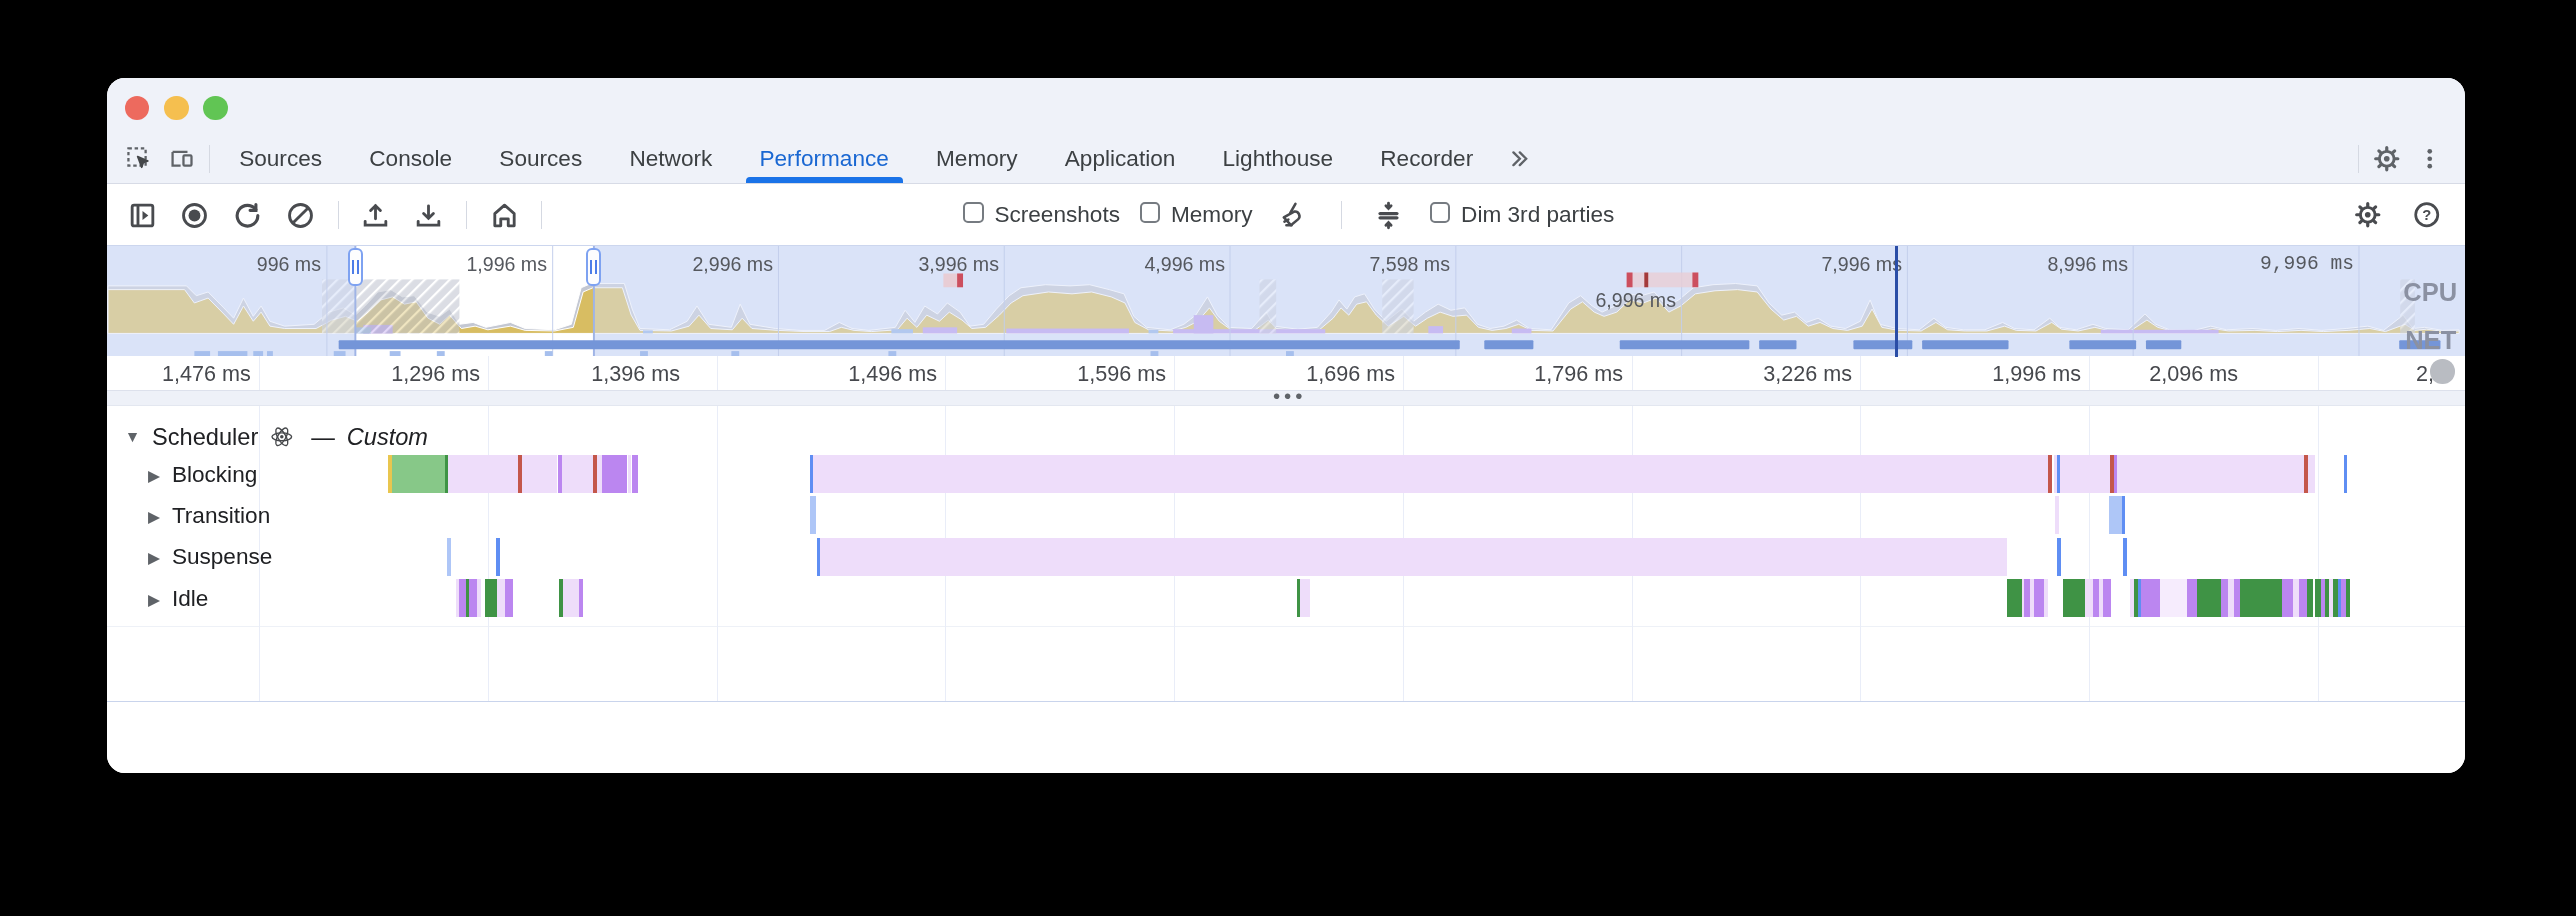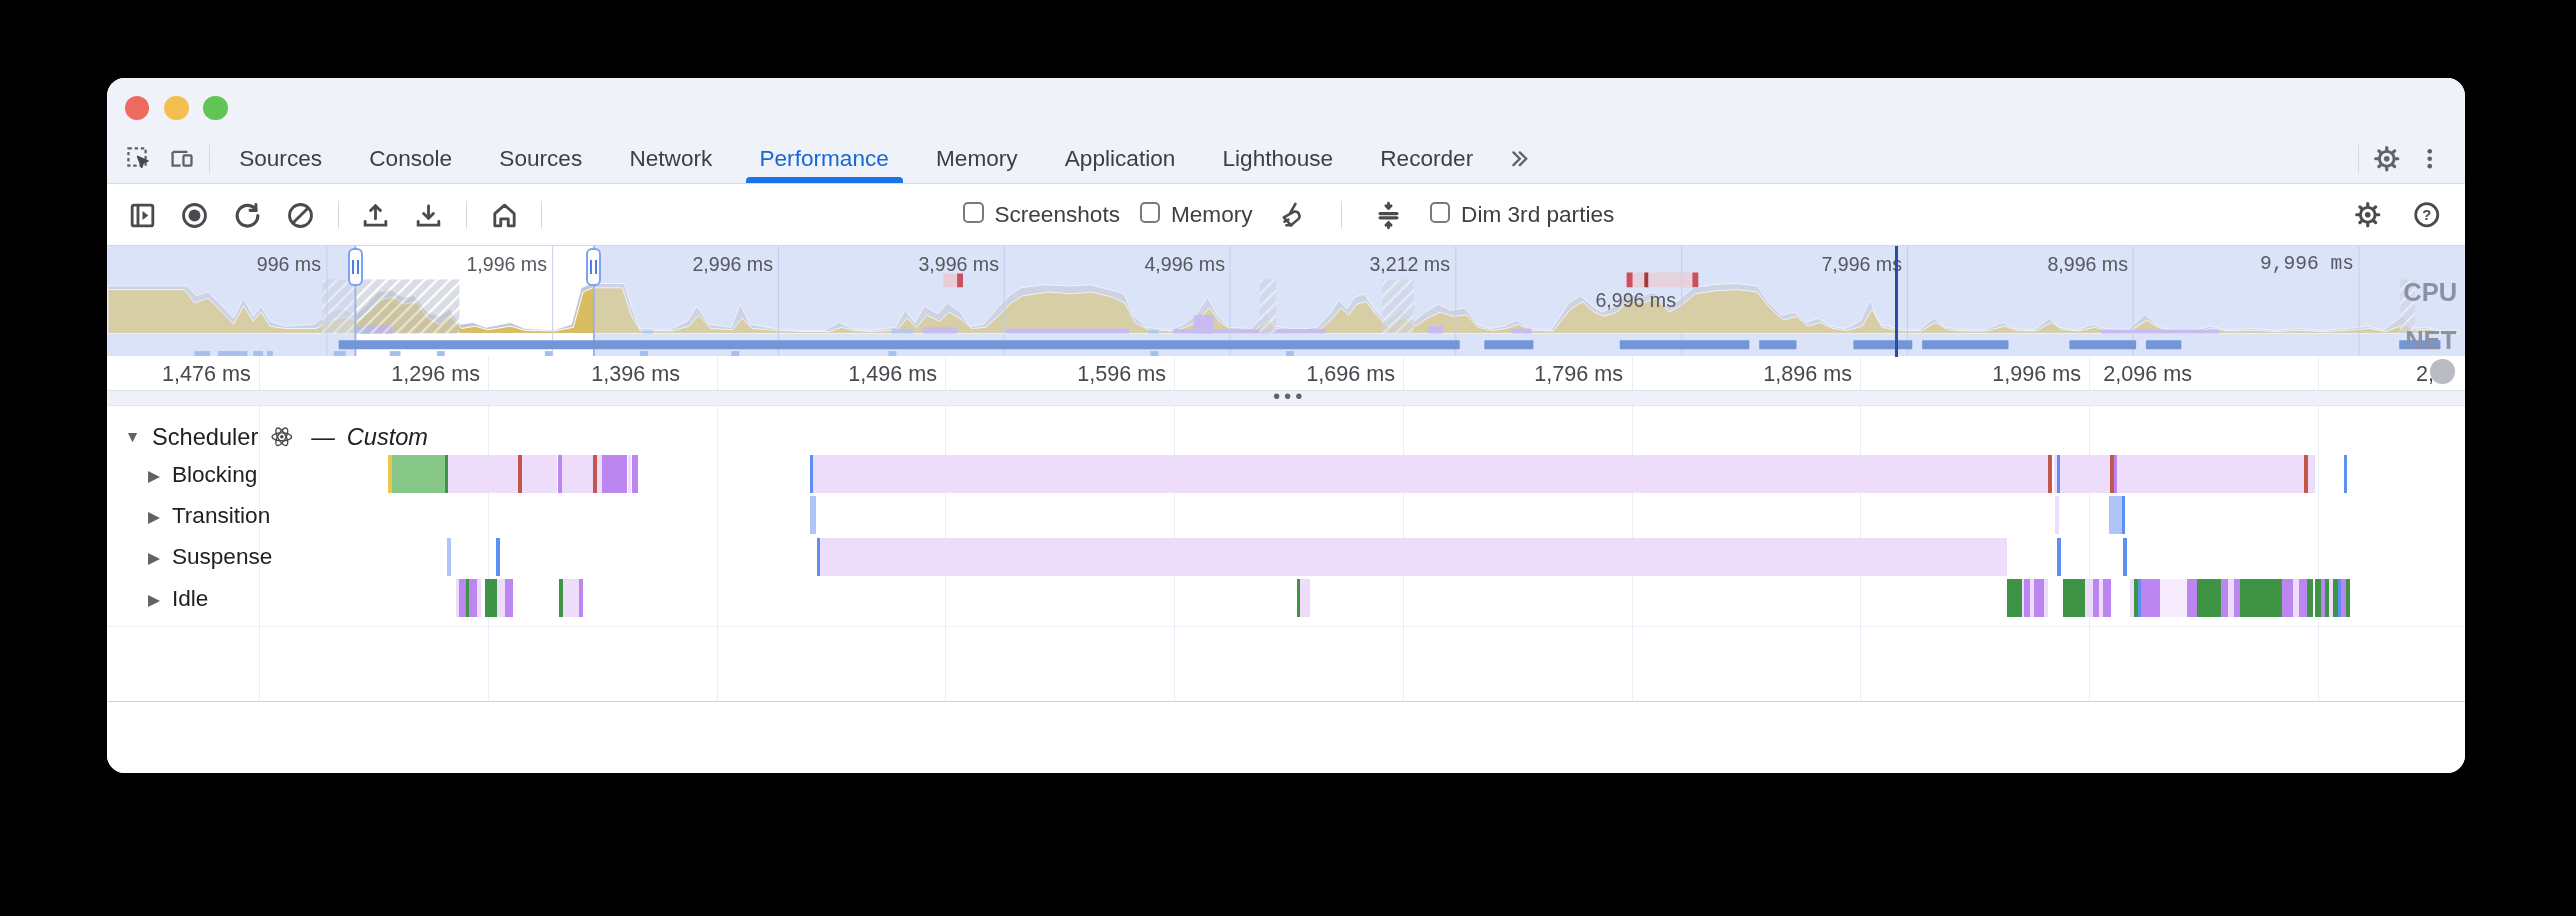--- a/index.html
+++ b/index.html
@@ -317,7 +317,7 @@
           <div class="ov-tick" style="left: 538px;">2,996 ms</div>
           <div class="ov-tick" style="left: 764px;">3,996 ms</div>
           <div class="ov-tick" style="left: 990px;">4,996 ms</div>
-          <div class="ov-tick" style="left: 1215px;">3,212 ms</div>
+          <div class="ov-tick" style="left: 1215px;">7,598 ms</div>
           <div class="ov-tick" style="left: 1441px; margin-top: 36px;">6,996 ms</div>
           <div class="ov-tick" style="left: 1667px;">7,996 ms</div>
           <div class="ov-tick" style="left: 1893px;">8,996 ms</div>

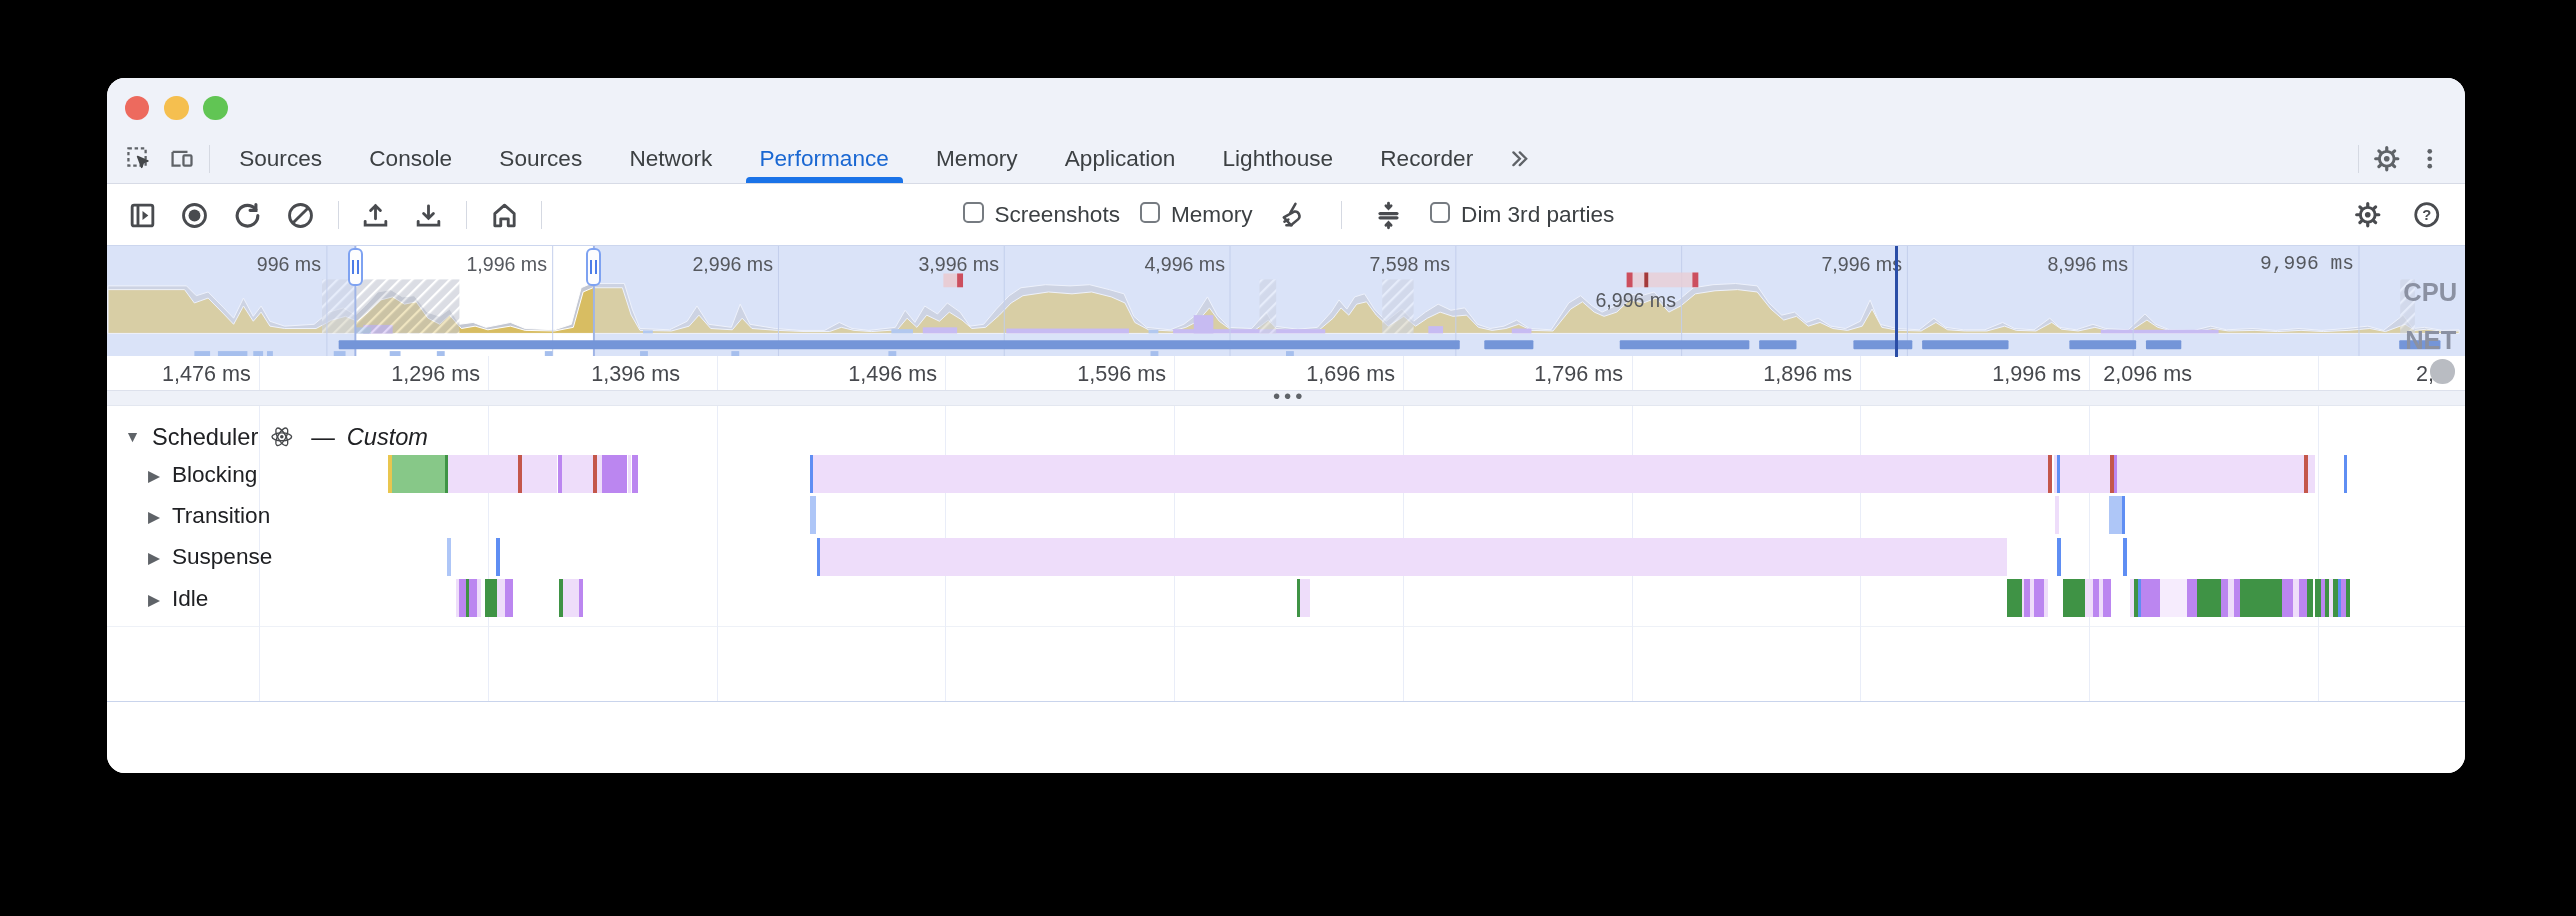--- a/index.html
+++ b/index.html
@@ -351,7 +351,7 @@
         <div class="rgrid" style="left: 1525px;"></div>
         <div class="rtick" style="left: 1379px;">1,796 ms</div>
         <div class="rgrid" style="left: 1753px;"></div>
-        <div class="rtick" style="left: 1608px;">1,896 ms</div>
+        <div class="rtick" style="left: 1608px;">3,226 ms</div>
         <div class="rgrid" style="left: 1982px;"></div>
         <div class="rtick" style="left: 1837px;">1,996 ms</div>
         <div class="rgrid" style="left: 2211px;"></div>

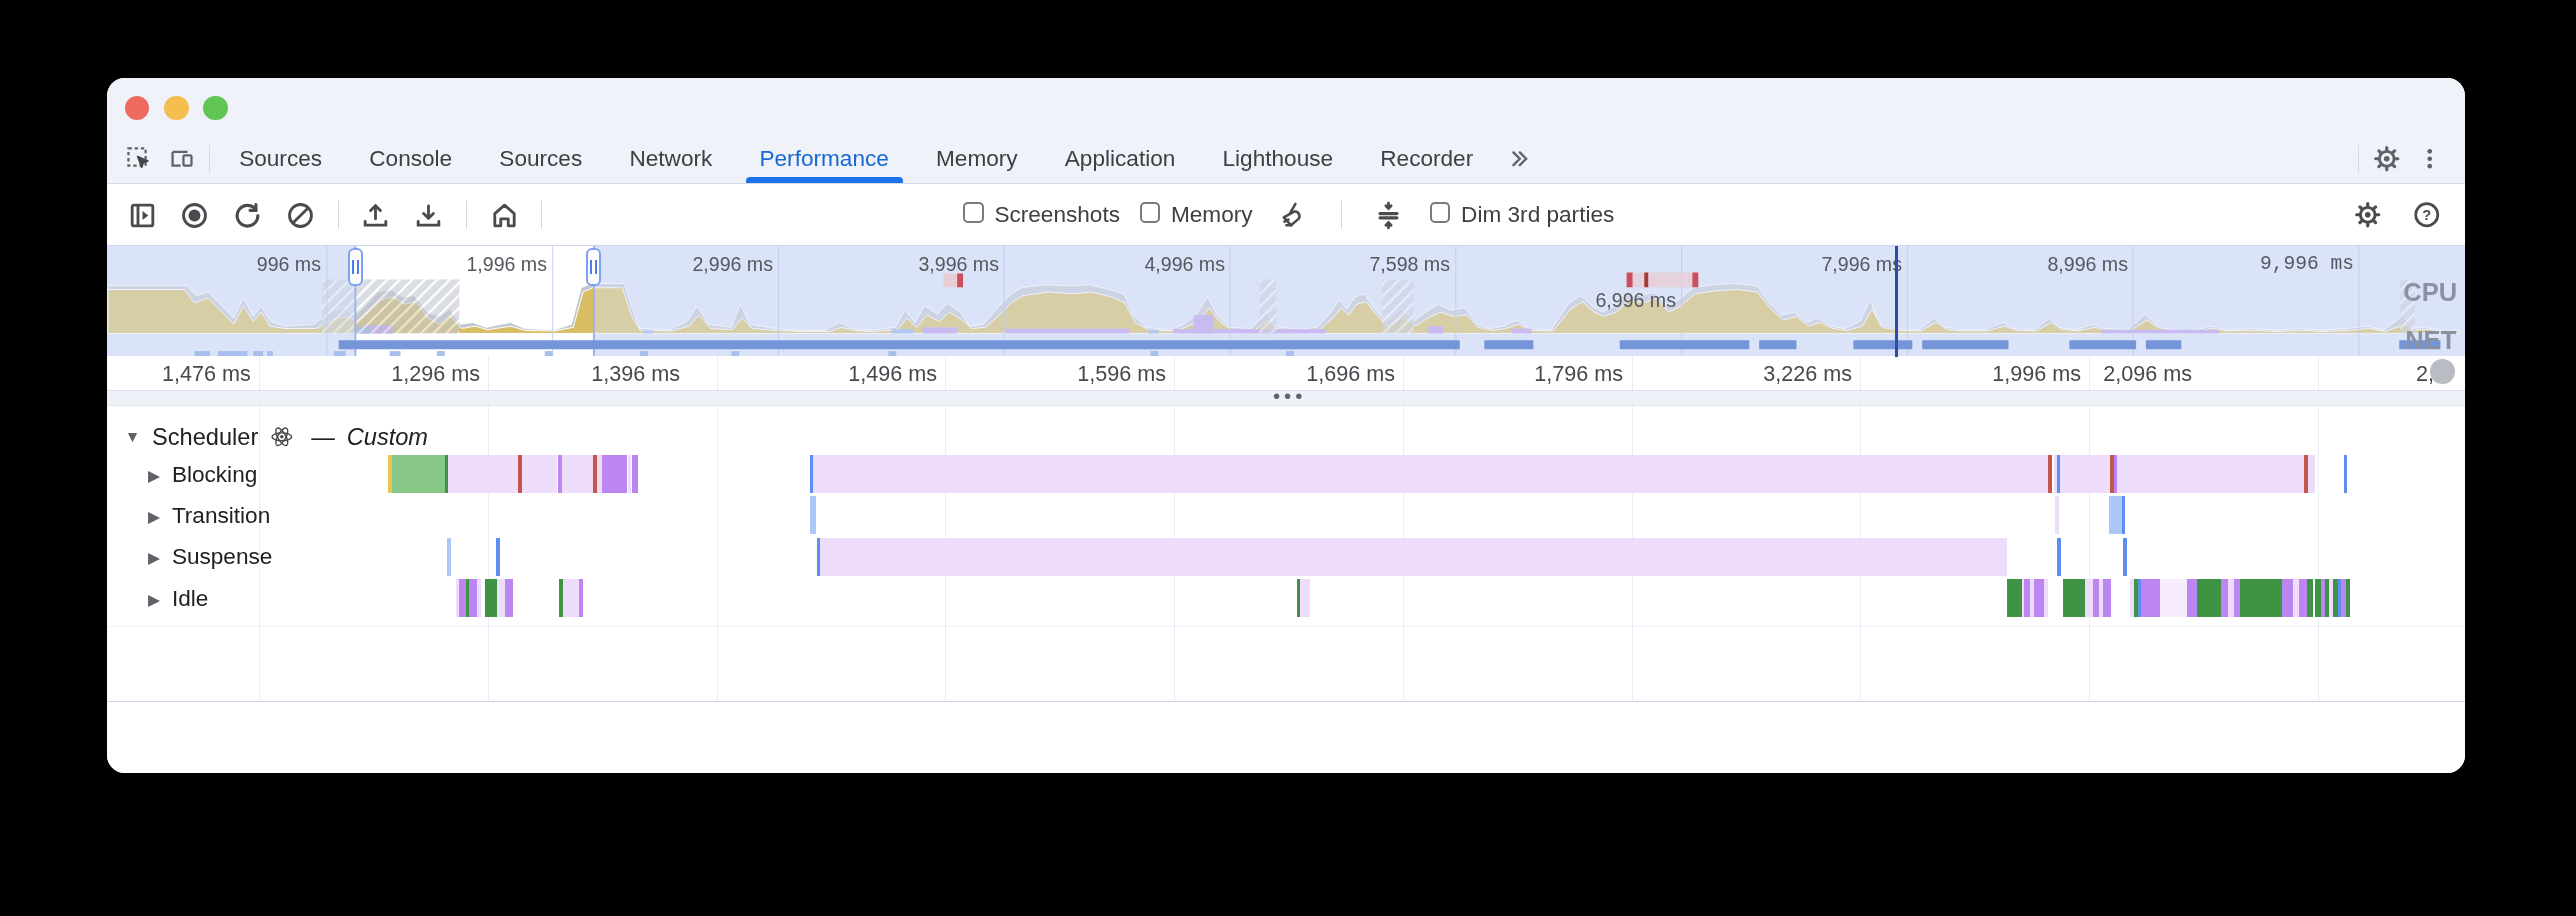--- a/index.html
+++ b/index.html
@@ -355,7 +355,7 @@
         <div class="rgrid" style="left: 1982px;"></div>
         <div class="rtick" style="left: 1837px;">1,996 ms</div>
         <div class="rgrid" style="left: 2211px;"></div>
-        <div class="rtick" style="left: 1948px;">2,096 ms</div>
+        <div class="rtick" style="left: 1994px;">2,096 ms</div>
       </div>
     <div class="scrolldot"></div>
 

